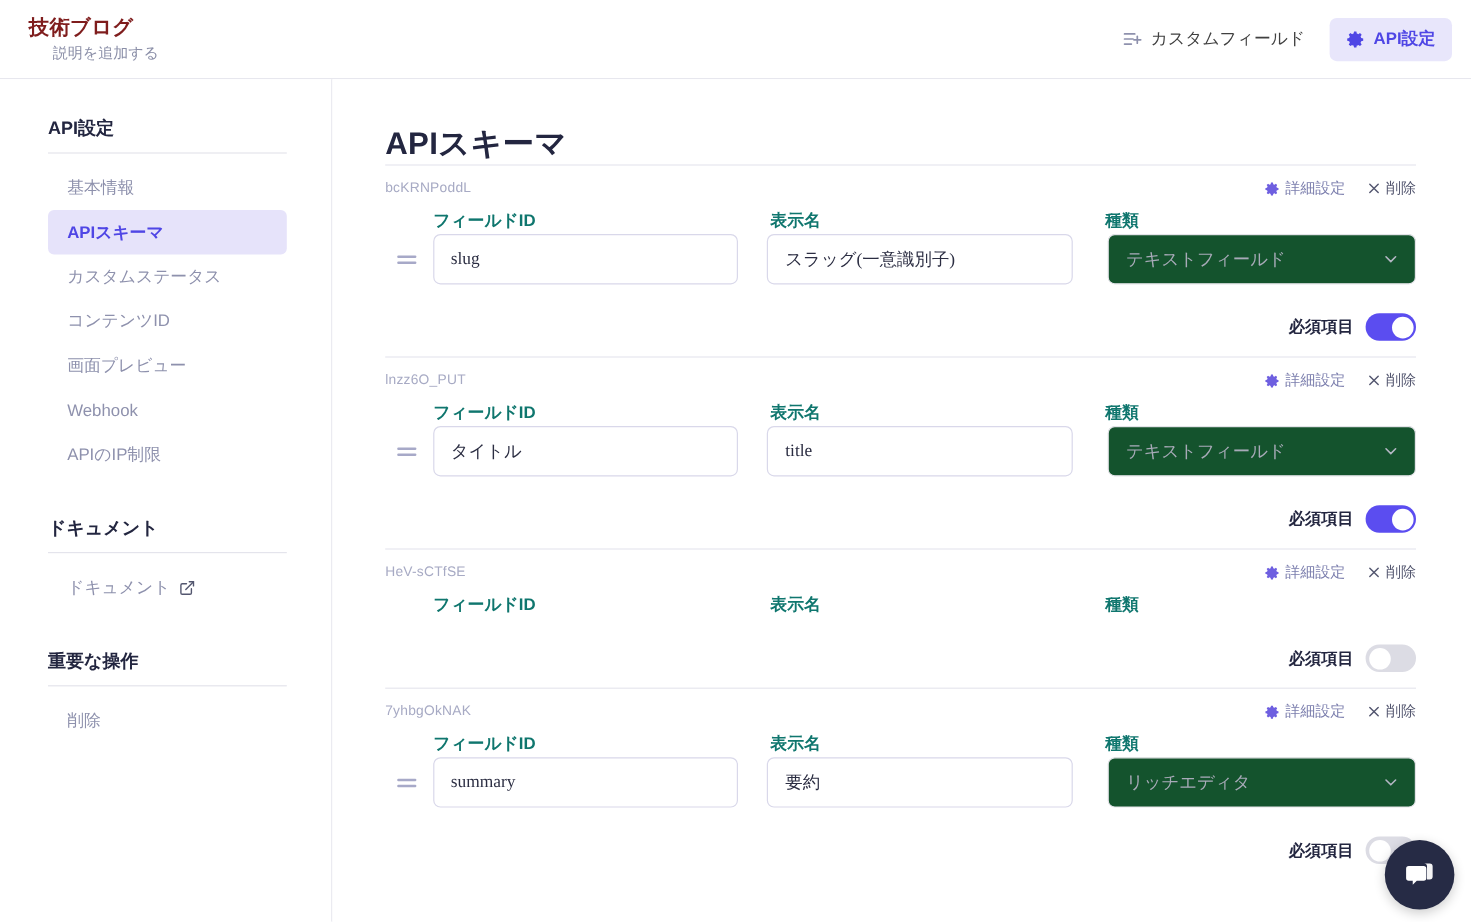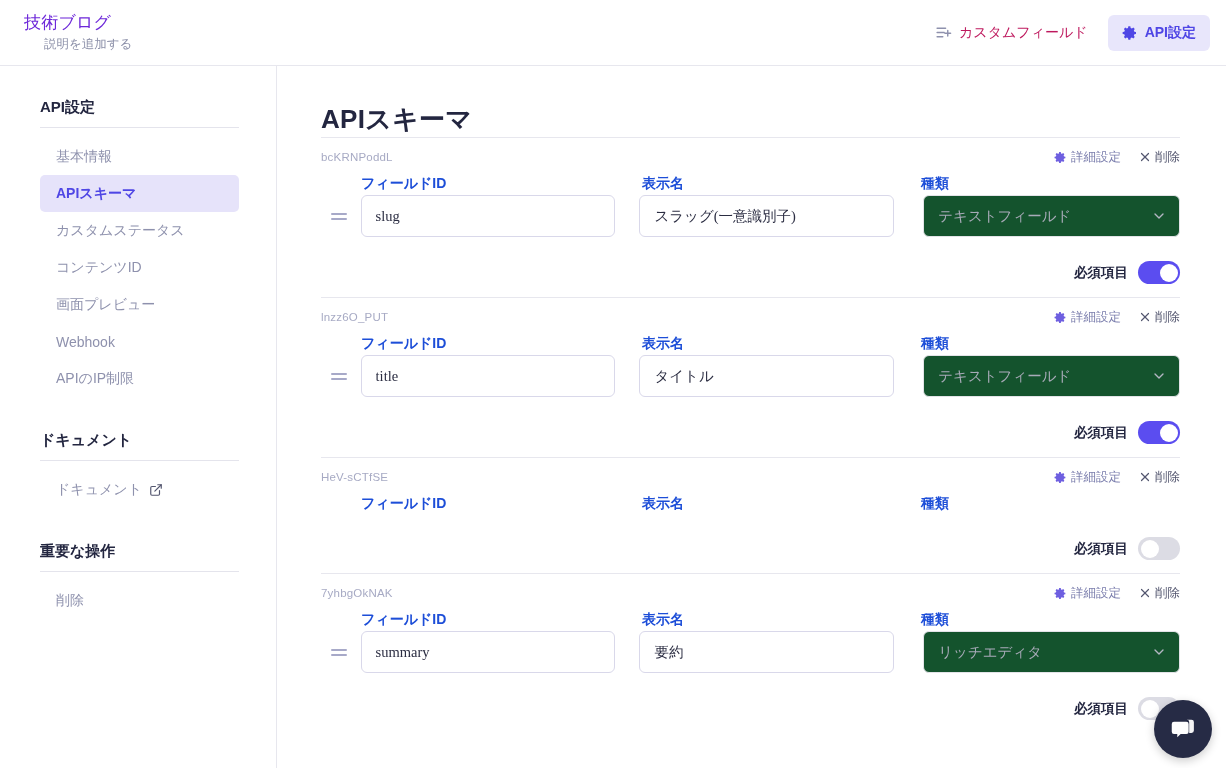--- a/index.html
+++ b/index.html
@@ -23,7 +23,7 @@
   }
   .brand { display: flex; flex-direction: column; justify-content: center; }
   .brand-title {
-    font-size: 17px; font-weight: normal; color: #6d28d9;
+    font-size: 17px; font-weight: bold; color: #7f1d1d;
     line-height: 20px; letter-spacing: .2px;
   }
   .brand-sub {

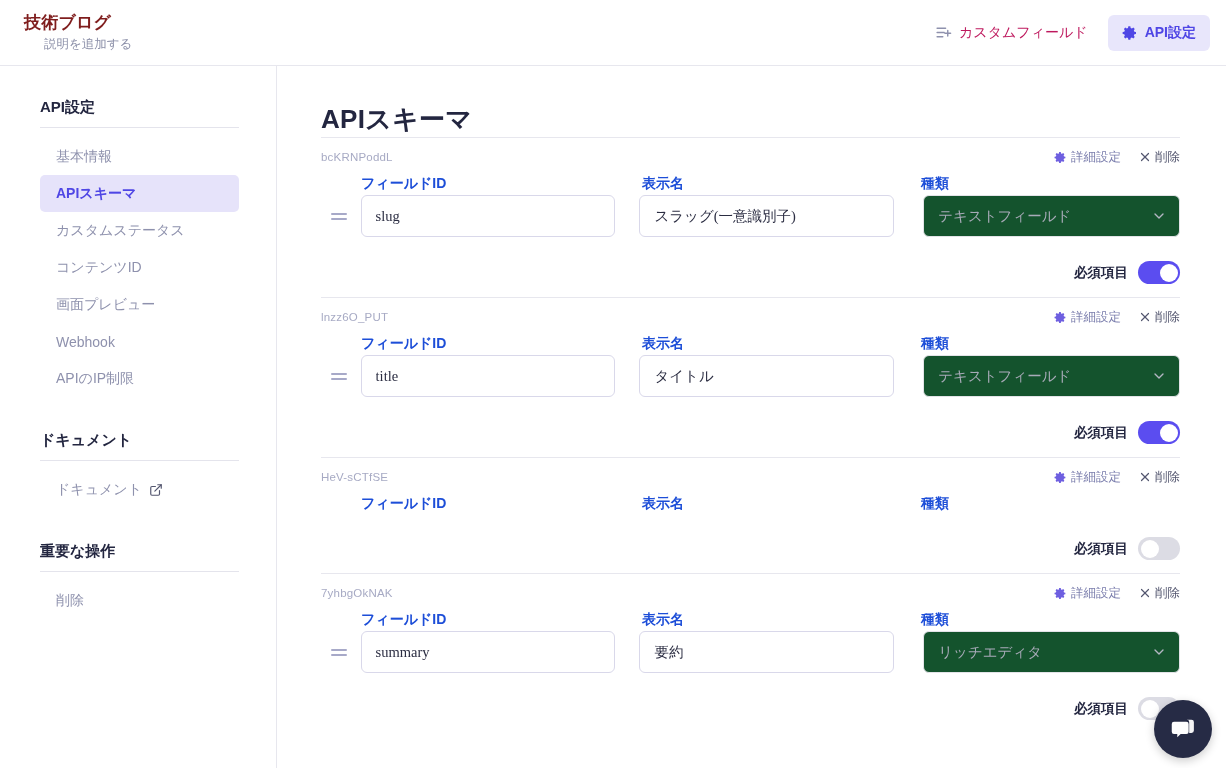--- a/index.html
+++ b/index.html
@@ -33,7 +33,7 @@
 
   .ghost-btn {
     display: flex; align-items: center; gap: 7px;
-    font-size: 14px; color: #be185d;
+    font-size: 14px; color: #404040;
     background: transparent; border: none;
     padding: 7px 6px; cursor: pointer;
     font-family: inherit;

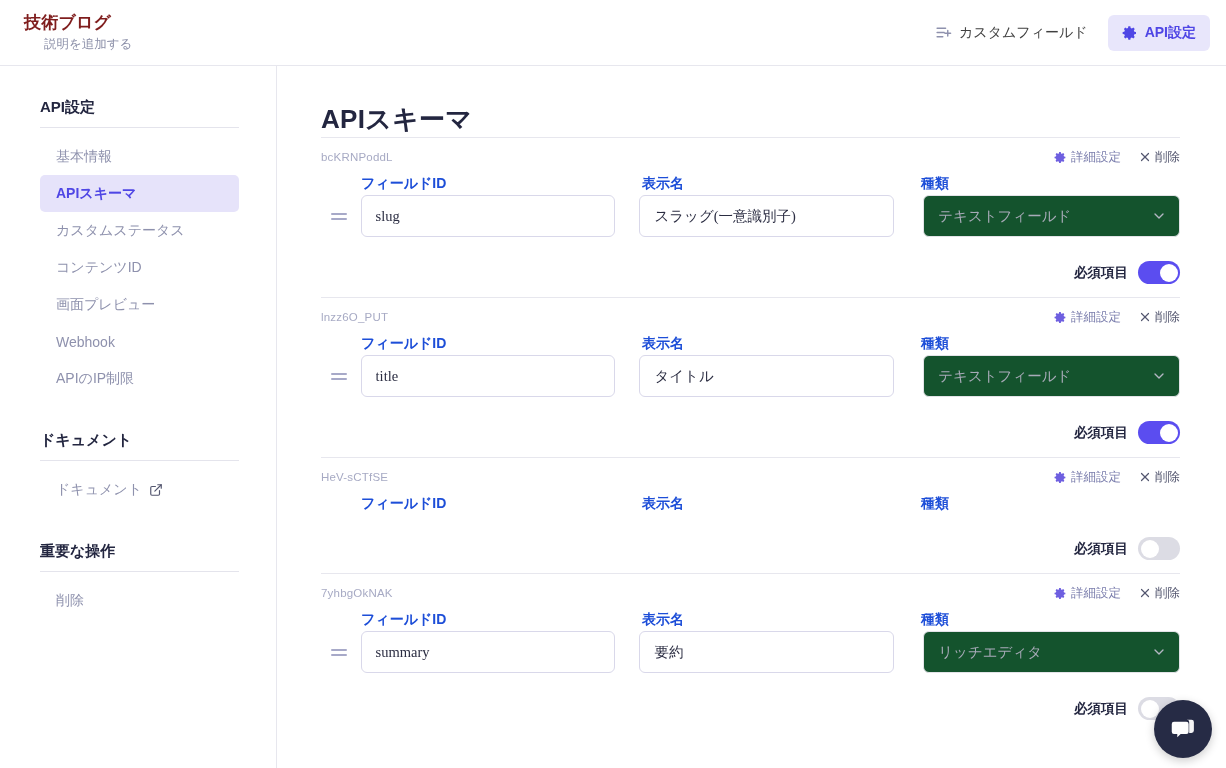--- a/index.html
+++ b/index.html
@@ -114,7 +114,7 @@
   .labels-row {
     display: flex; align-items: flex-end;
     margin: 8px 0 2px 40px;
-    font-size: 14px; font-weight: bold; color: #1d4ed8;
+    font-size: 14px; font-weight: bold; color: #0f766e;
   }
   .lbl-id { width: 282px; }
   .lbl-name { width: 280px; }

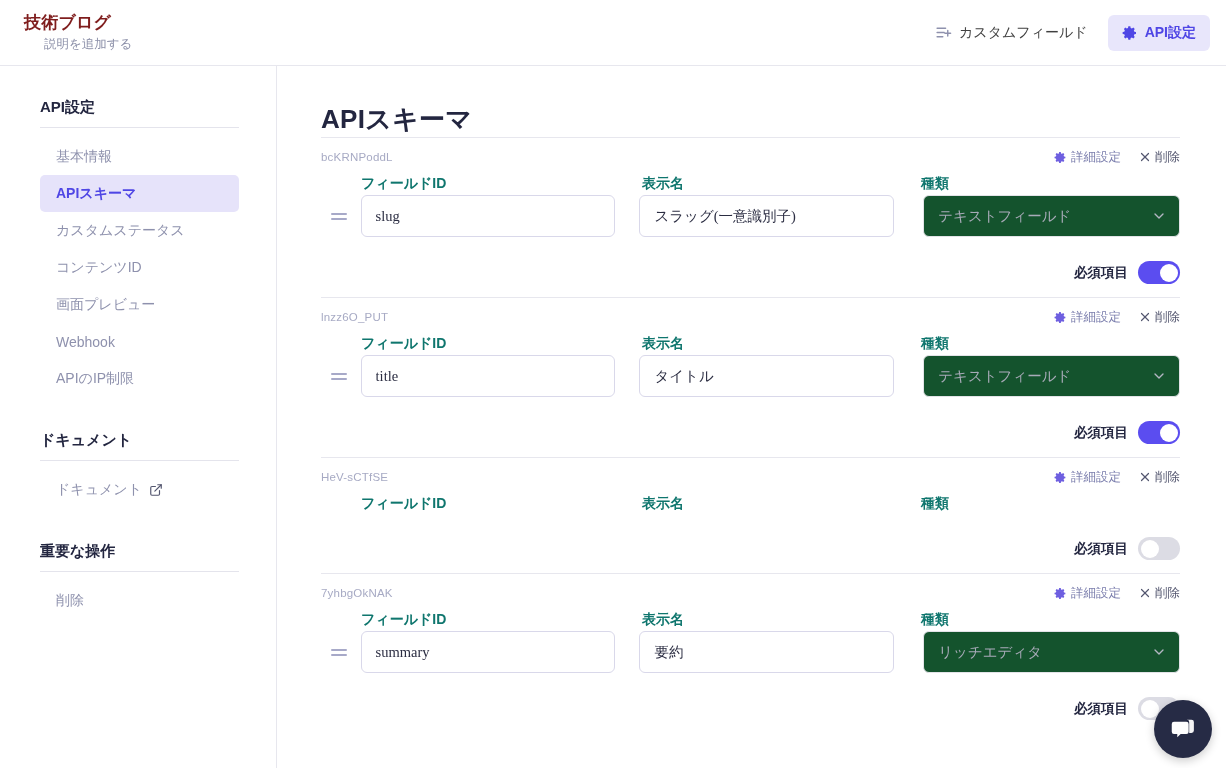--- a/index.html
+++ b/index.html
@@ -361,8 +361,8 @@
           <span></span>
           <span></span>
         </div>
+      <input class="txt-input wide" type="text" value="タイトル" style="">
       <input class="txt-input" type="text" value="title" style="">
-      <input class="txt-input wide" type="text" value="タイトル" style="">
       <div class="select-box">
         <span class="select-text">テキストフィールド</span>
         <span class="chev">

